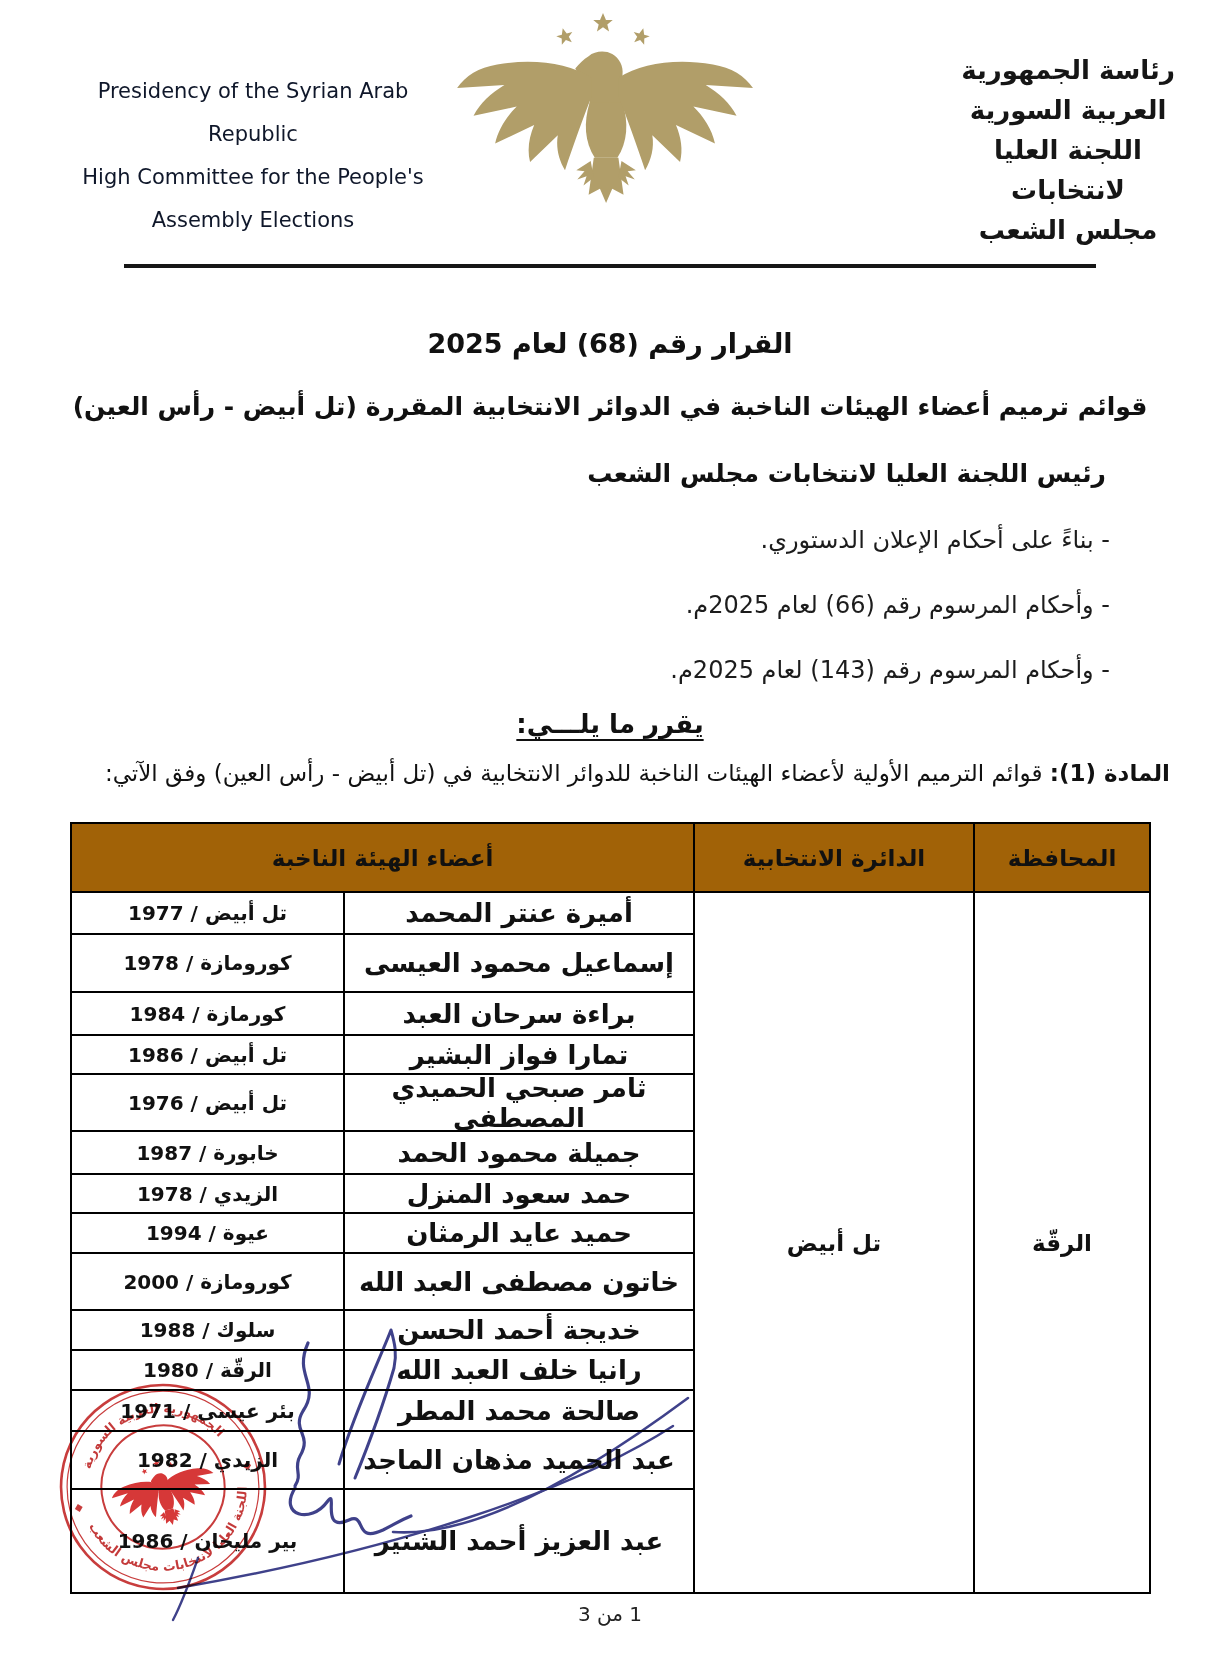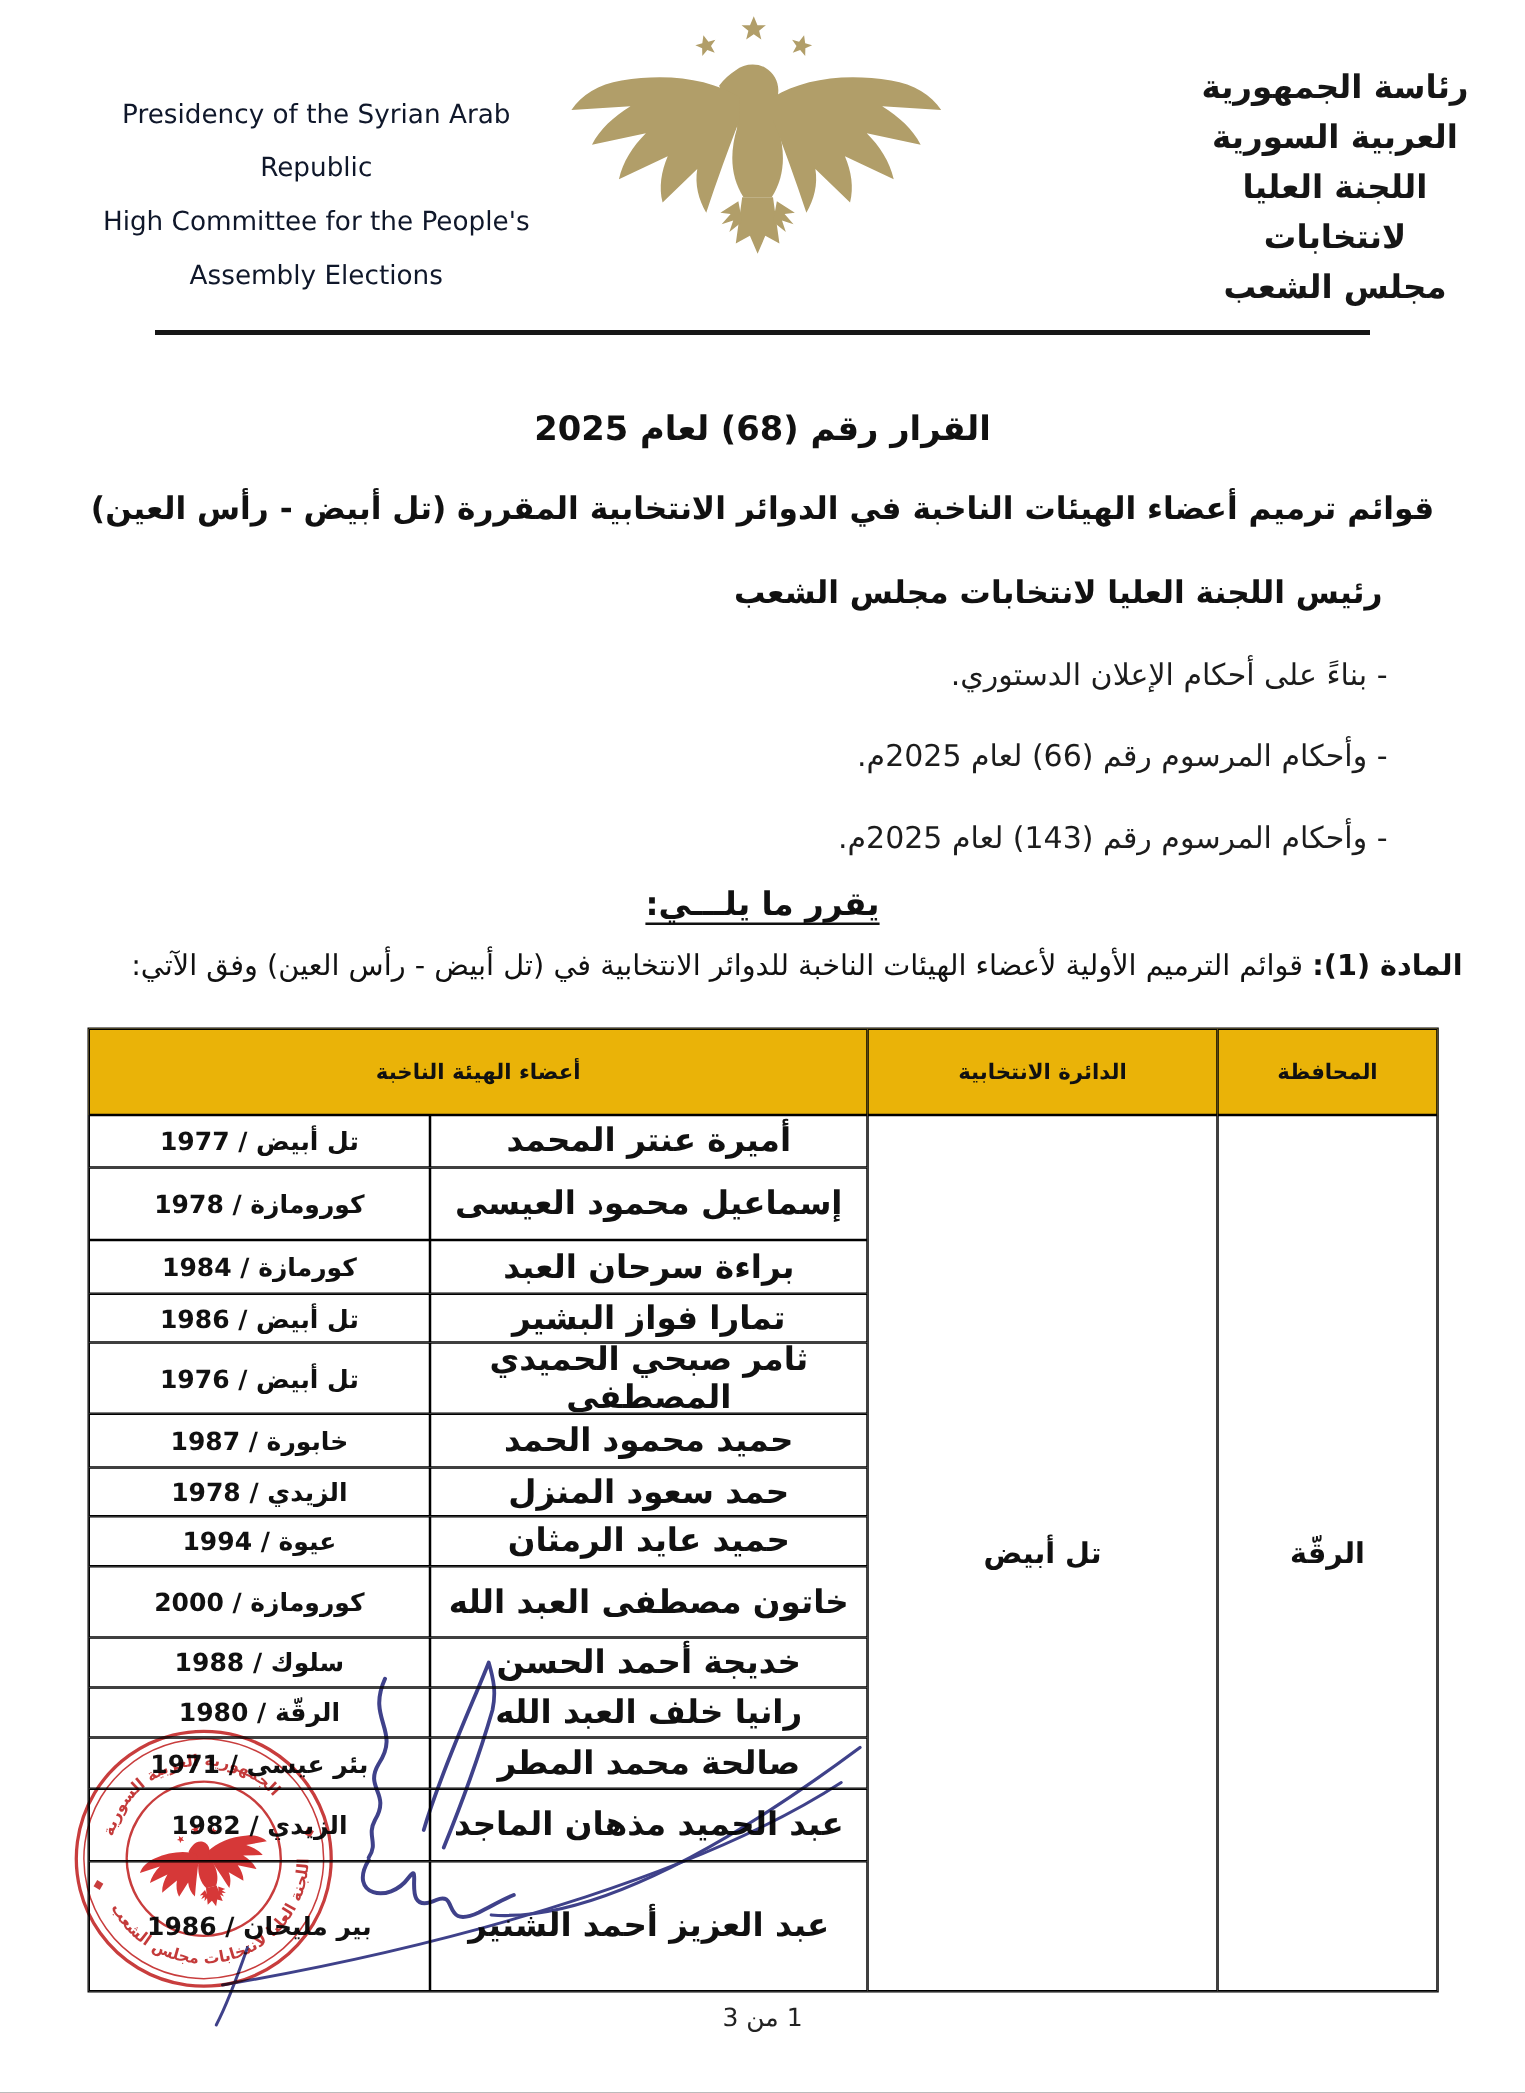--- a/index.html
+++ b/index.html
@@ -45,7 +45,7 @@
     border:1px solid #000;display:flex;align-items:center;justify-content:center;
     font-weight:bold;text-align:center;padding:2px 6px;direction:rtl;
   }
-  .hc{background:#eab308;font-size:17px;}
+  .hc{background:#a16207;font-size:23px;}
   .h-members{grid-column:1/3;grid-row:1;}
   .h-district{grid-column:3;grid-row:1;}
   .h-gov{grid-column:4;grid-row:1;}

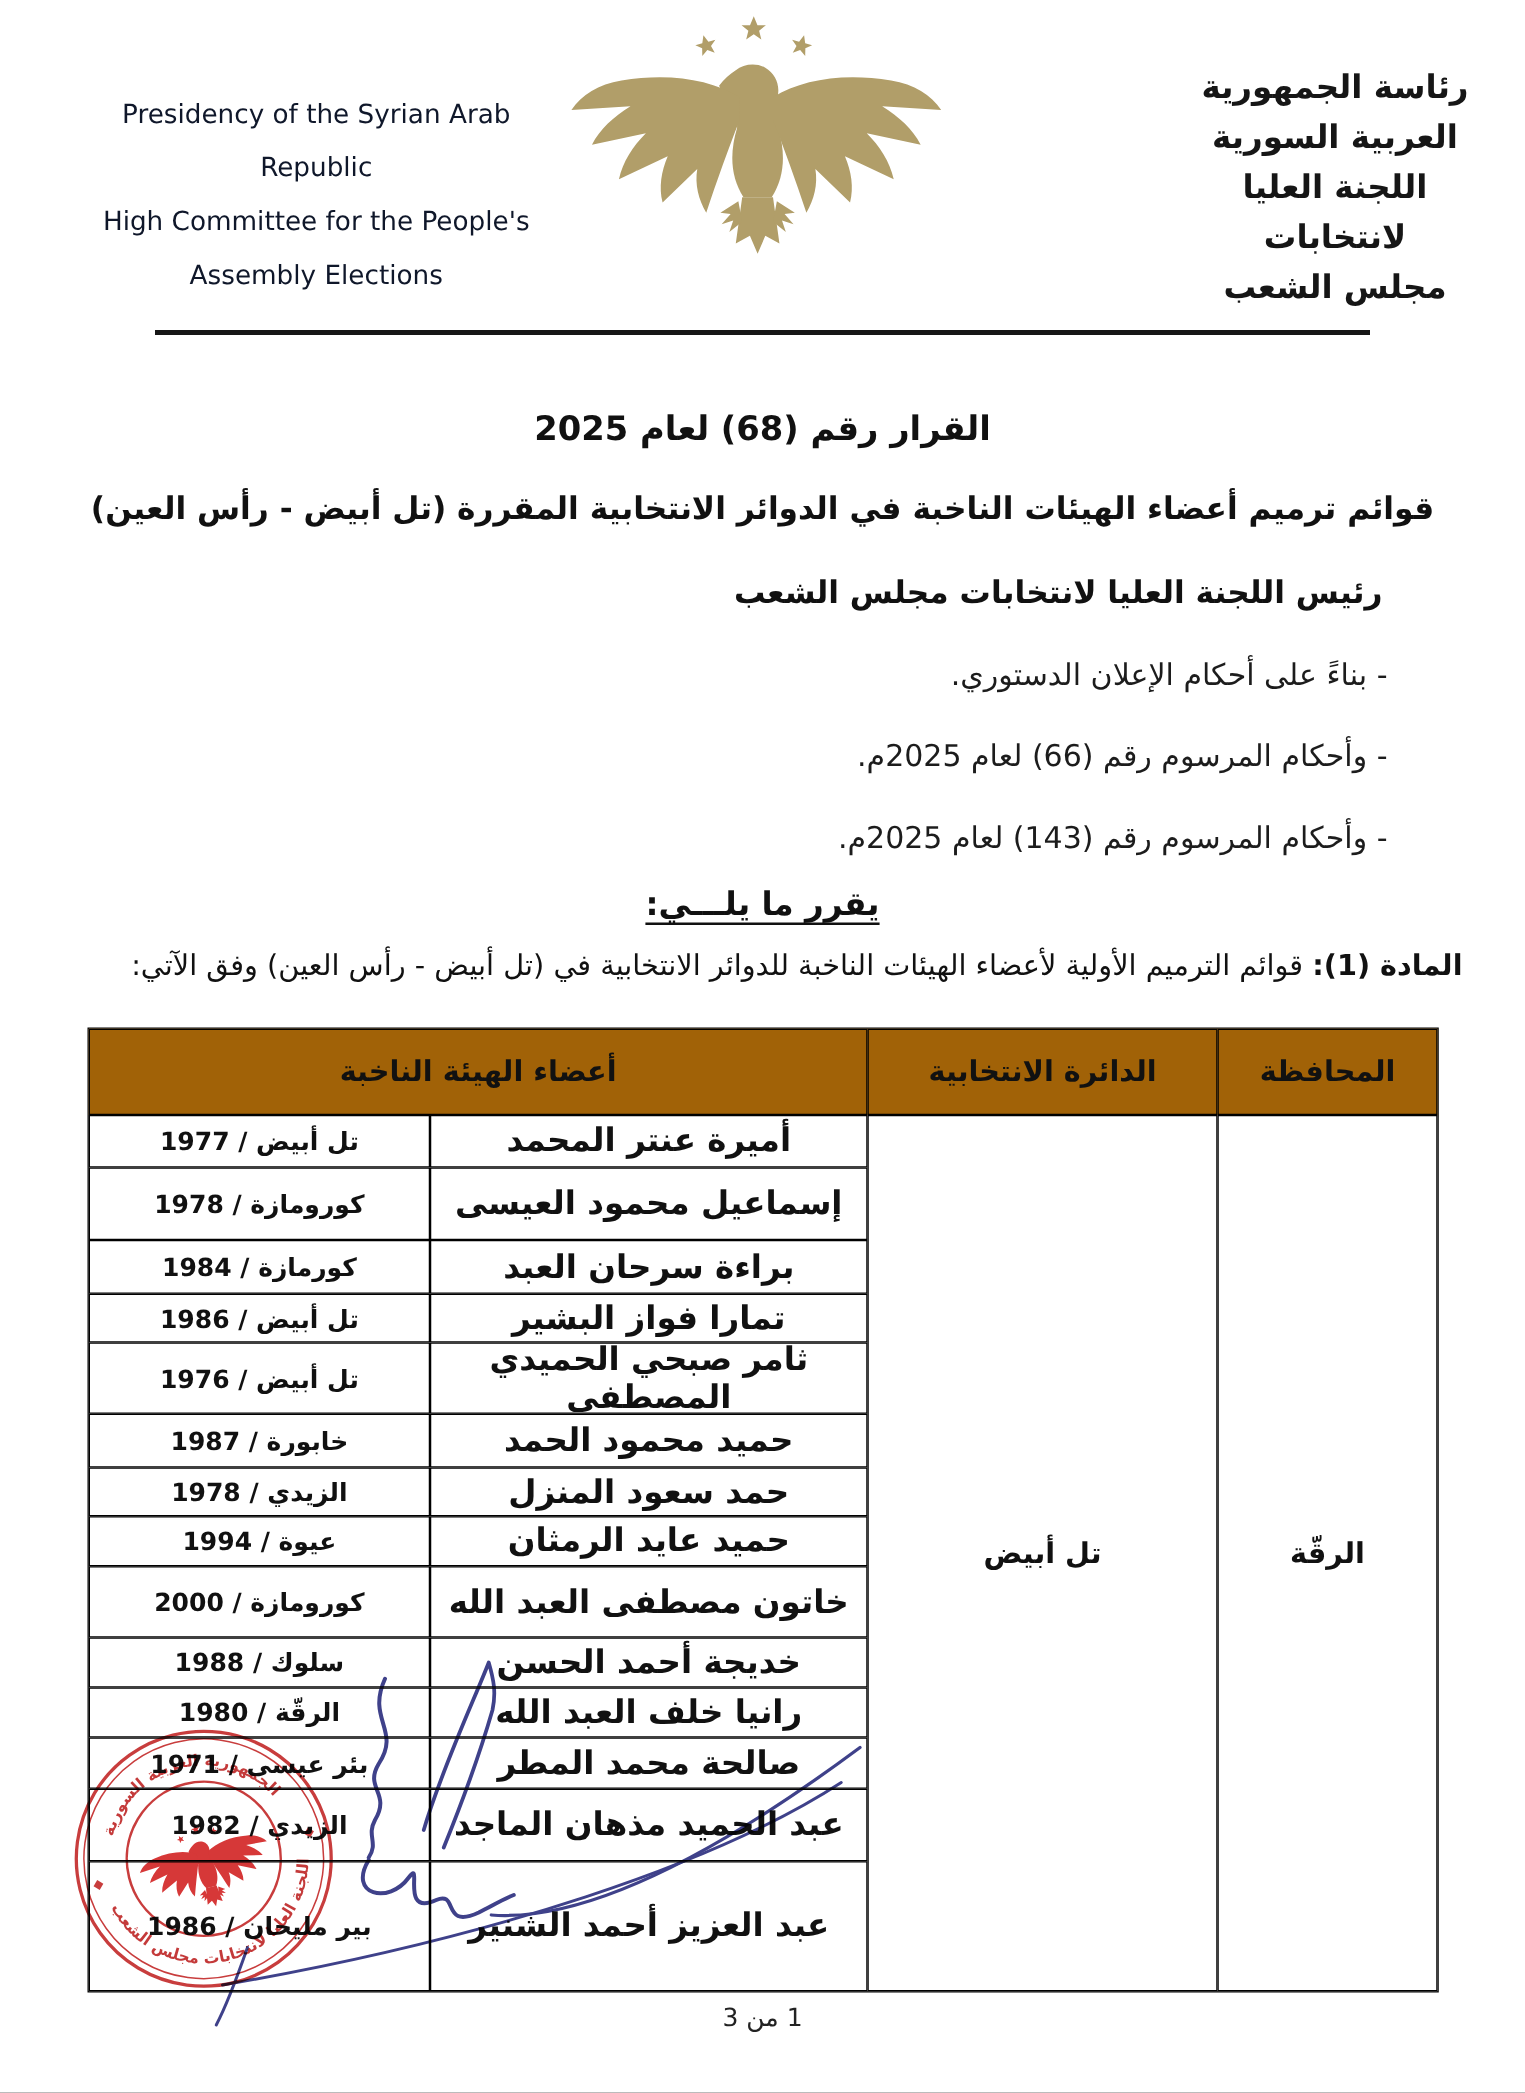--- a/index.html
+++ b/index.html
@@ -155,7 +155,7 @@
 
       <div style="display:contents">
         <div class="c cell-birth">1987 / خابورة</div>
-        <div class="c cell-name">حميد محمود الحمد</div>
+        <div class="c cell-name">جميلة محمود الحمد</div>
       </div>
 
       <div style="display:contents">

